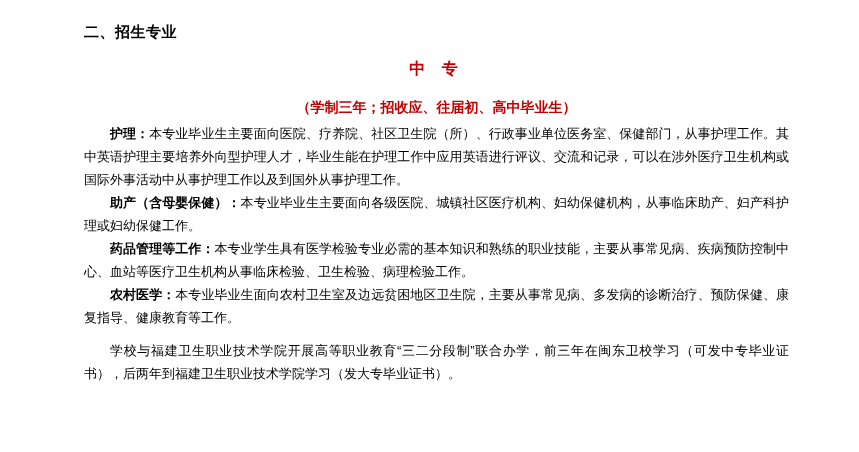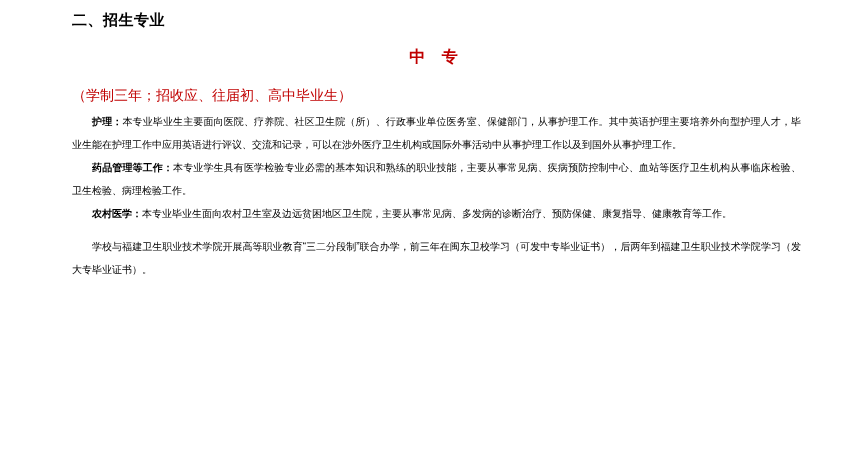--- a/index.html
+++ b/index.html
@@ -18,7 +18,7 @@
     position: relative;
     width: 859px;
     height: 452px;
-    padding: 0;
+    padding: 12px;
     box-sizing: border-box;
     border-radius: 19px;
   }

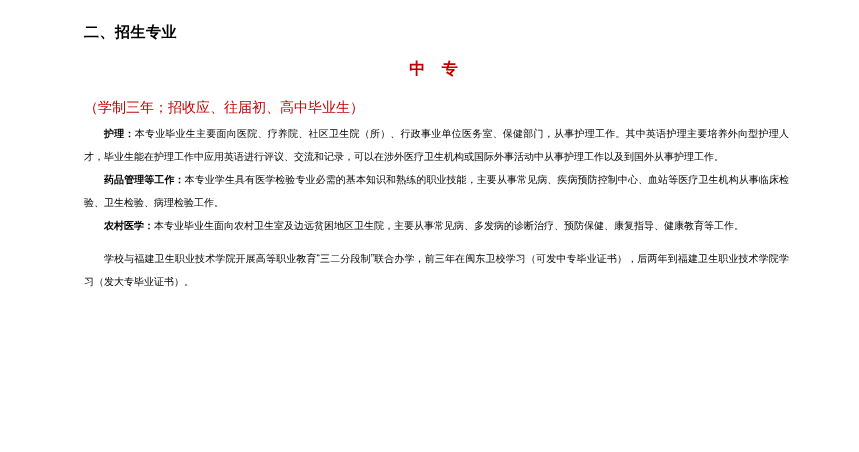--- a/index.html
+++ b/index.html
@@ -43,8 +43,9 @@
     margin: 12px;
   }
   .center-red-sub {
+    text-align: center;
     color: #c00000;
-    font-weight: normal;
+    font-weight: bold;
     font-size: 14px;
     line-height: 26px;
     margin: 0 0 2px 0;

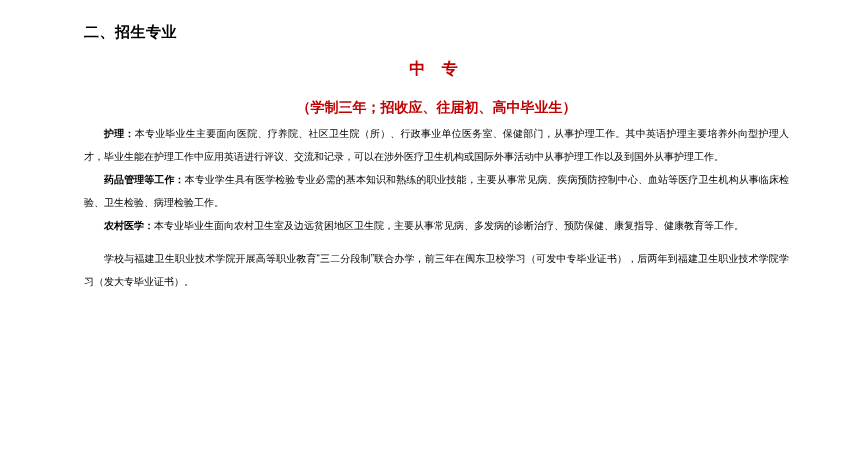--- a/index.html
+++ b/index.html
@@ -51,7 +51,7 @@
     margin: 0 0 2px 0;
   }
   p.para {
-    font-size: 10px;
+    font-size: 13px;
     line-height: 23px;
     margin: 0;
     text-align: justify;

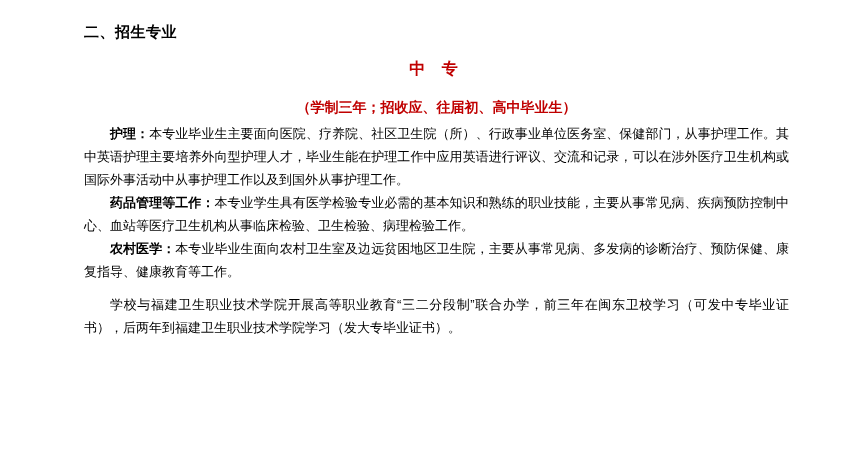--- a/index.html
+++ b/index.html
@@ -76,6 +76,7 @@
 
     <p class="para"><span class="b">护理：</span><span>本专业毕业生主要面向医院、疗养院、社区卫生院（所）、行政事业单位医务室、保健部门，从事护理工作。其中英语护理主要培养外向型护理人才，毕业生能在护理工作中应用英语进行评议、交流和记录，可以在涉外医疗卫生机构或国际外事活动中从事护理工作以及到国外从事护理工作。</span></p>
 
+    <p class="para"><span class="b">助产（含母婴保健）：</span><span>本专业毕业生主要面向各级医院、城镇社区医疗机构、妇幼保健机构，从事临床助产、妇产科护理或妇幼保健工作。</span></p>
 
 
     <p class="para"><span class="b">药品管理等工作：</span><span>本专业学生具有医学检验专业必需的基本知识和熟练的职业技能，主要从事常见病、疾病预防控制中心、血站等医疗卫生机构从事临床检验、卫生检验、病理检验工作。</span></p>

